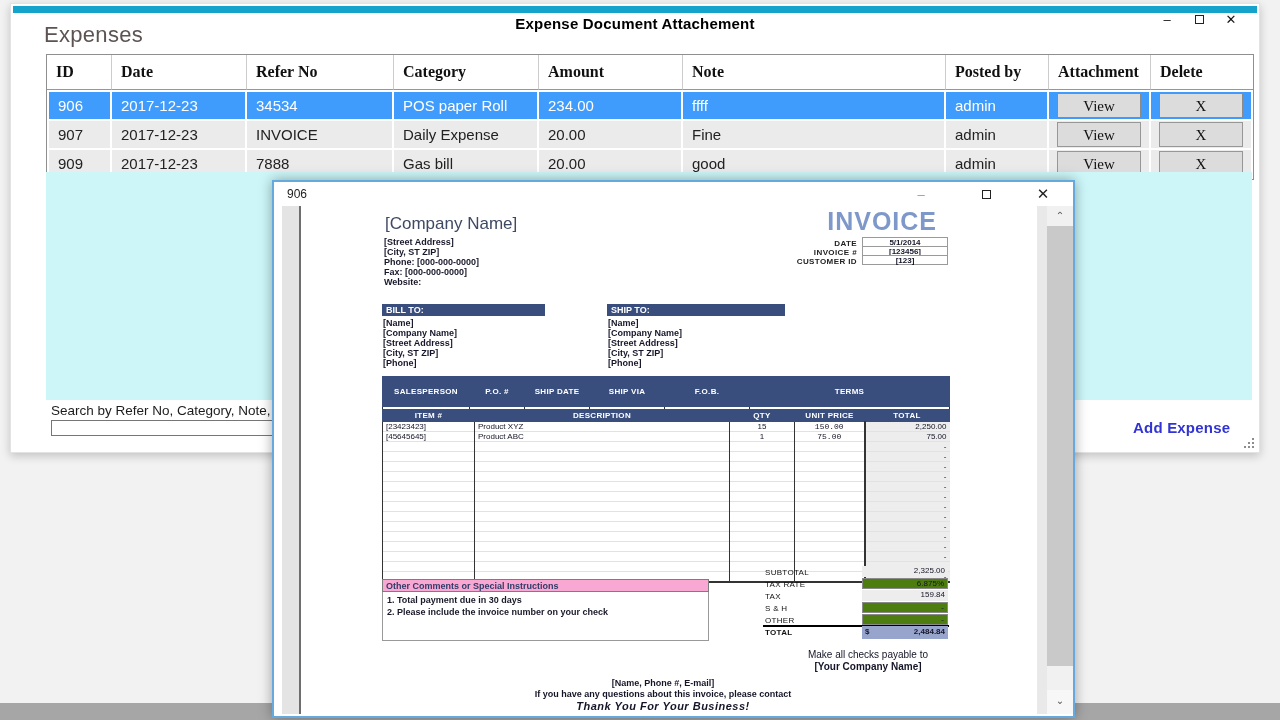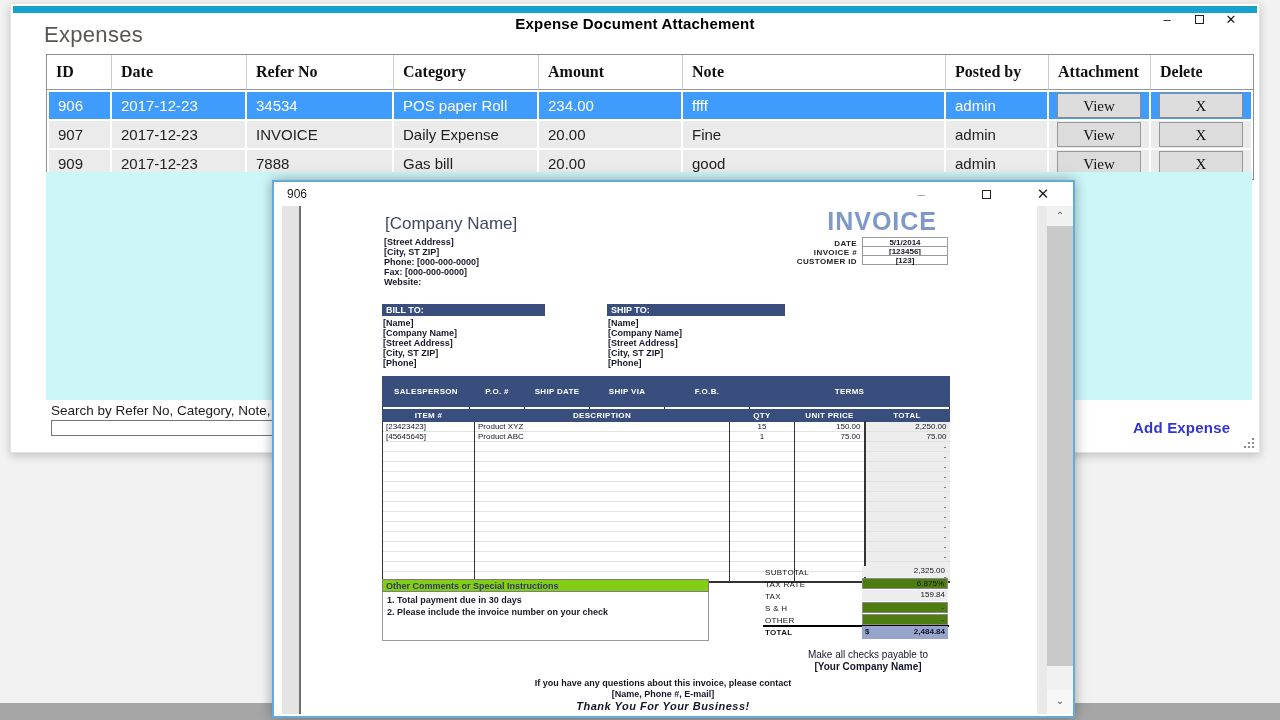--- a/index.html
+++ b/index.html
@@ -106,7 +106,7 @@
   .items-table td:first-child { border-left:1px solid #333; }
   .items-table td.c-total { border-left:2px solid #333; background:#ededed; text-align:right; }
   .items-table td.c-qty { text-align:center; }
-  .items-table td.c-price { text-align:right; }
+  .items-table td.c-price { text-align:center;font-family:Liberation Mono, monospace; }
   .items-table tr:first-child td { border-top:none; }
 
   .t-label { position:absolute; left:462px; font-size:8px; letter-spacing:.3px; color:#111; }

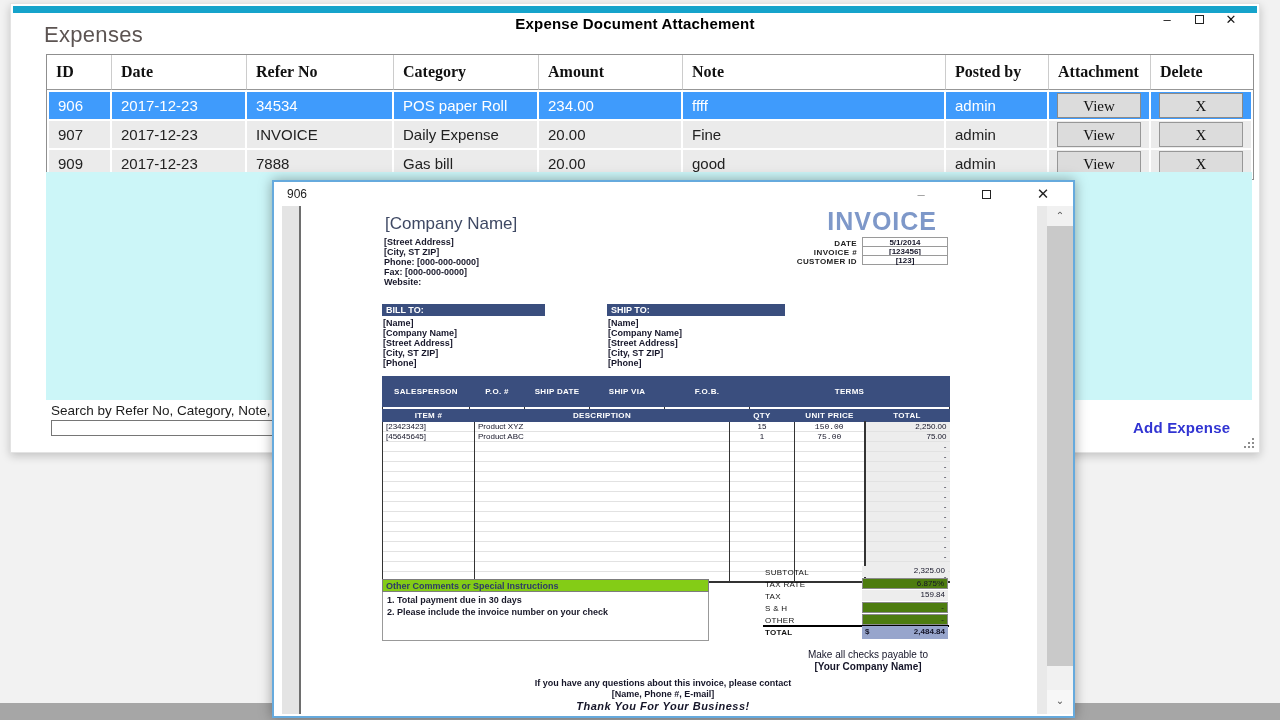--- a/index.html
+++ b/index.html
@@ -120,7 +120,7 @@
   .t-label.bold { font-weight:bold; }
 
   .comments-box { position:absolute; left:79px; top:373px; width:327px; }
-  .comments-header { background:#84cc16; border:1px solid #7d7d7d; color:#2e3c67; font-weight:bold;
+  .comments-header { background:#f9a8d4; border:1px solid #7d7d7d; color:#2e3c67; font-weight:bold;
     font-size:9px; height:13px; line-height:12px; padding-left:3px; }
   .comments-body { border:1px solid #999; border-top:none; height:49px; background:#fff;
     font-size:9px; font-weight:bold; padding:2px 4px; line-height:12px; color:#191929; }

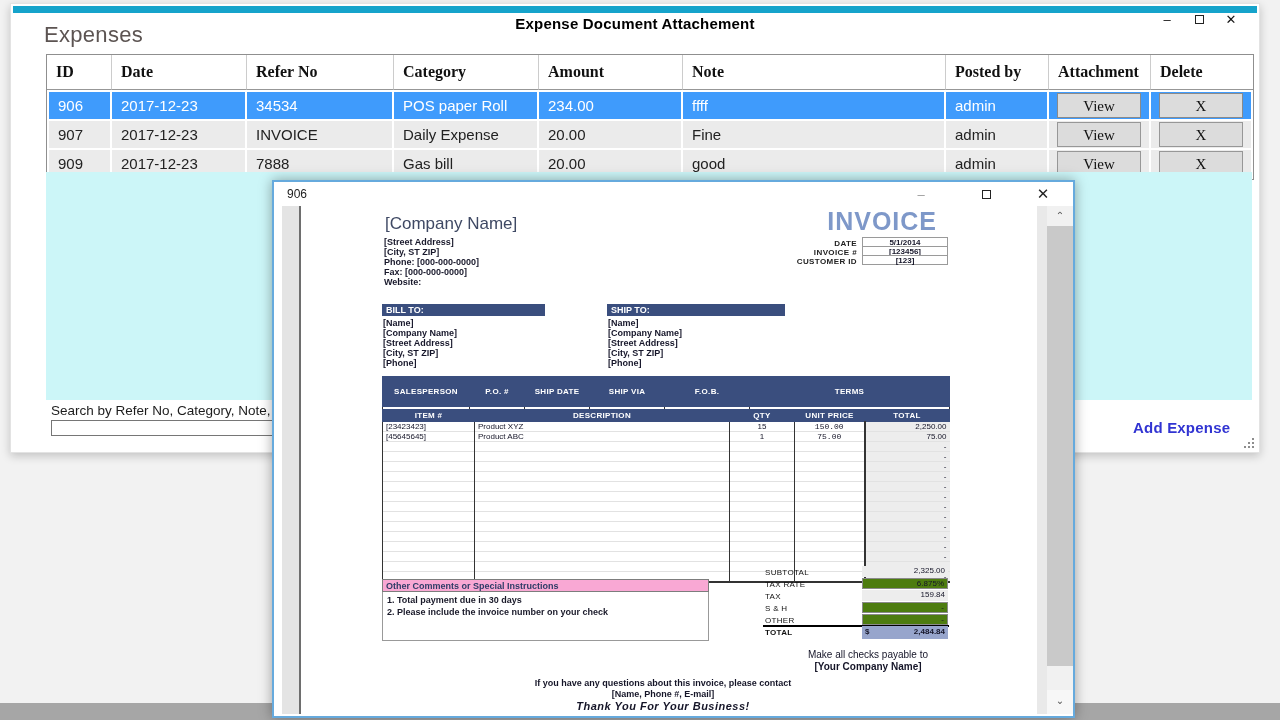--- a/index.html
+++ b/index.html
@@ -474,8 +474,8 @@
       <div class="l2">[Your Company Name]</div>
     </div>
     <div class="contact">
+      <div>[Name, Phone #, E-mail]</div>
       <div>If you have any questions about this invoice, please contact</div>
-      <div>[Name, Phone #, E-mail]</div>
       <div class="thanks">Thank You For Your Business!</div>
     </div>
   </div>

